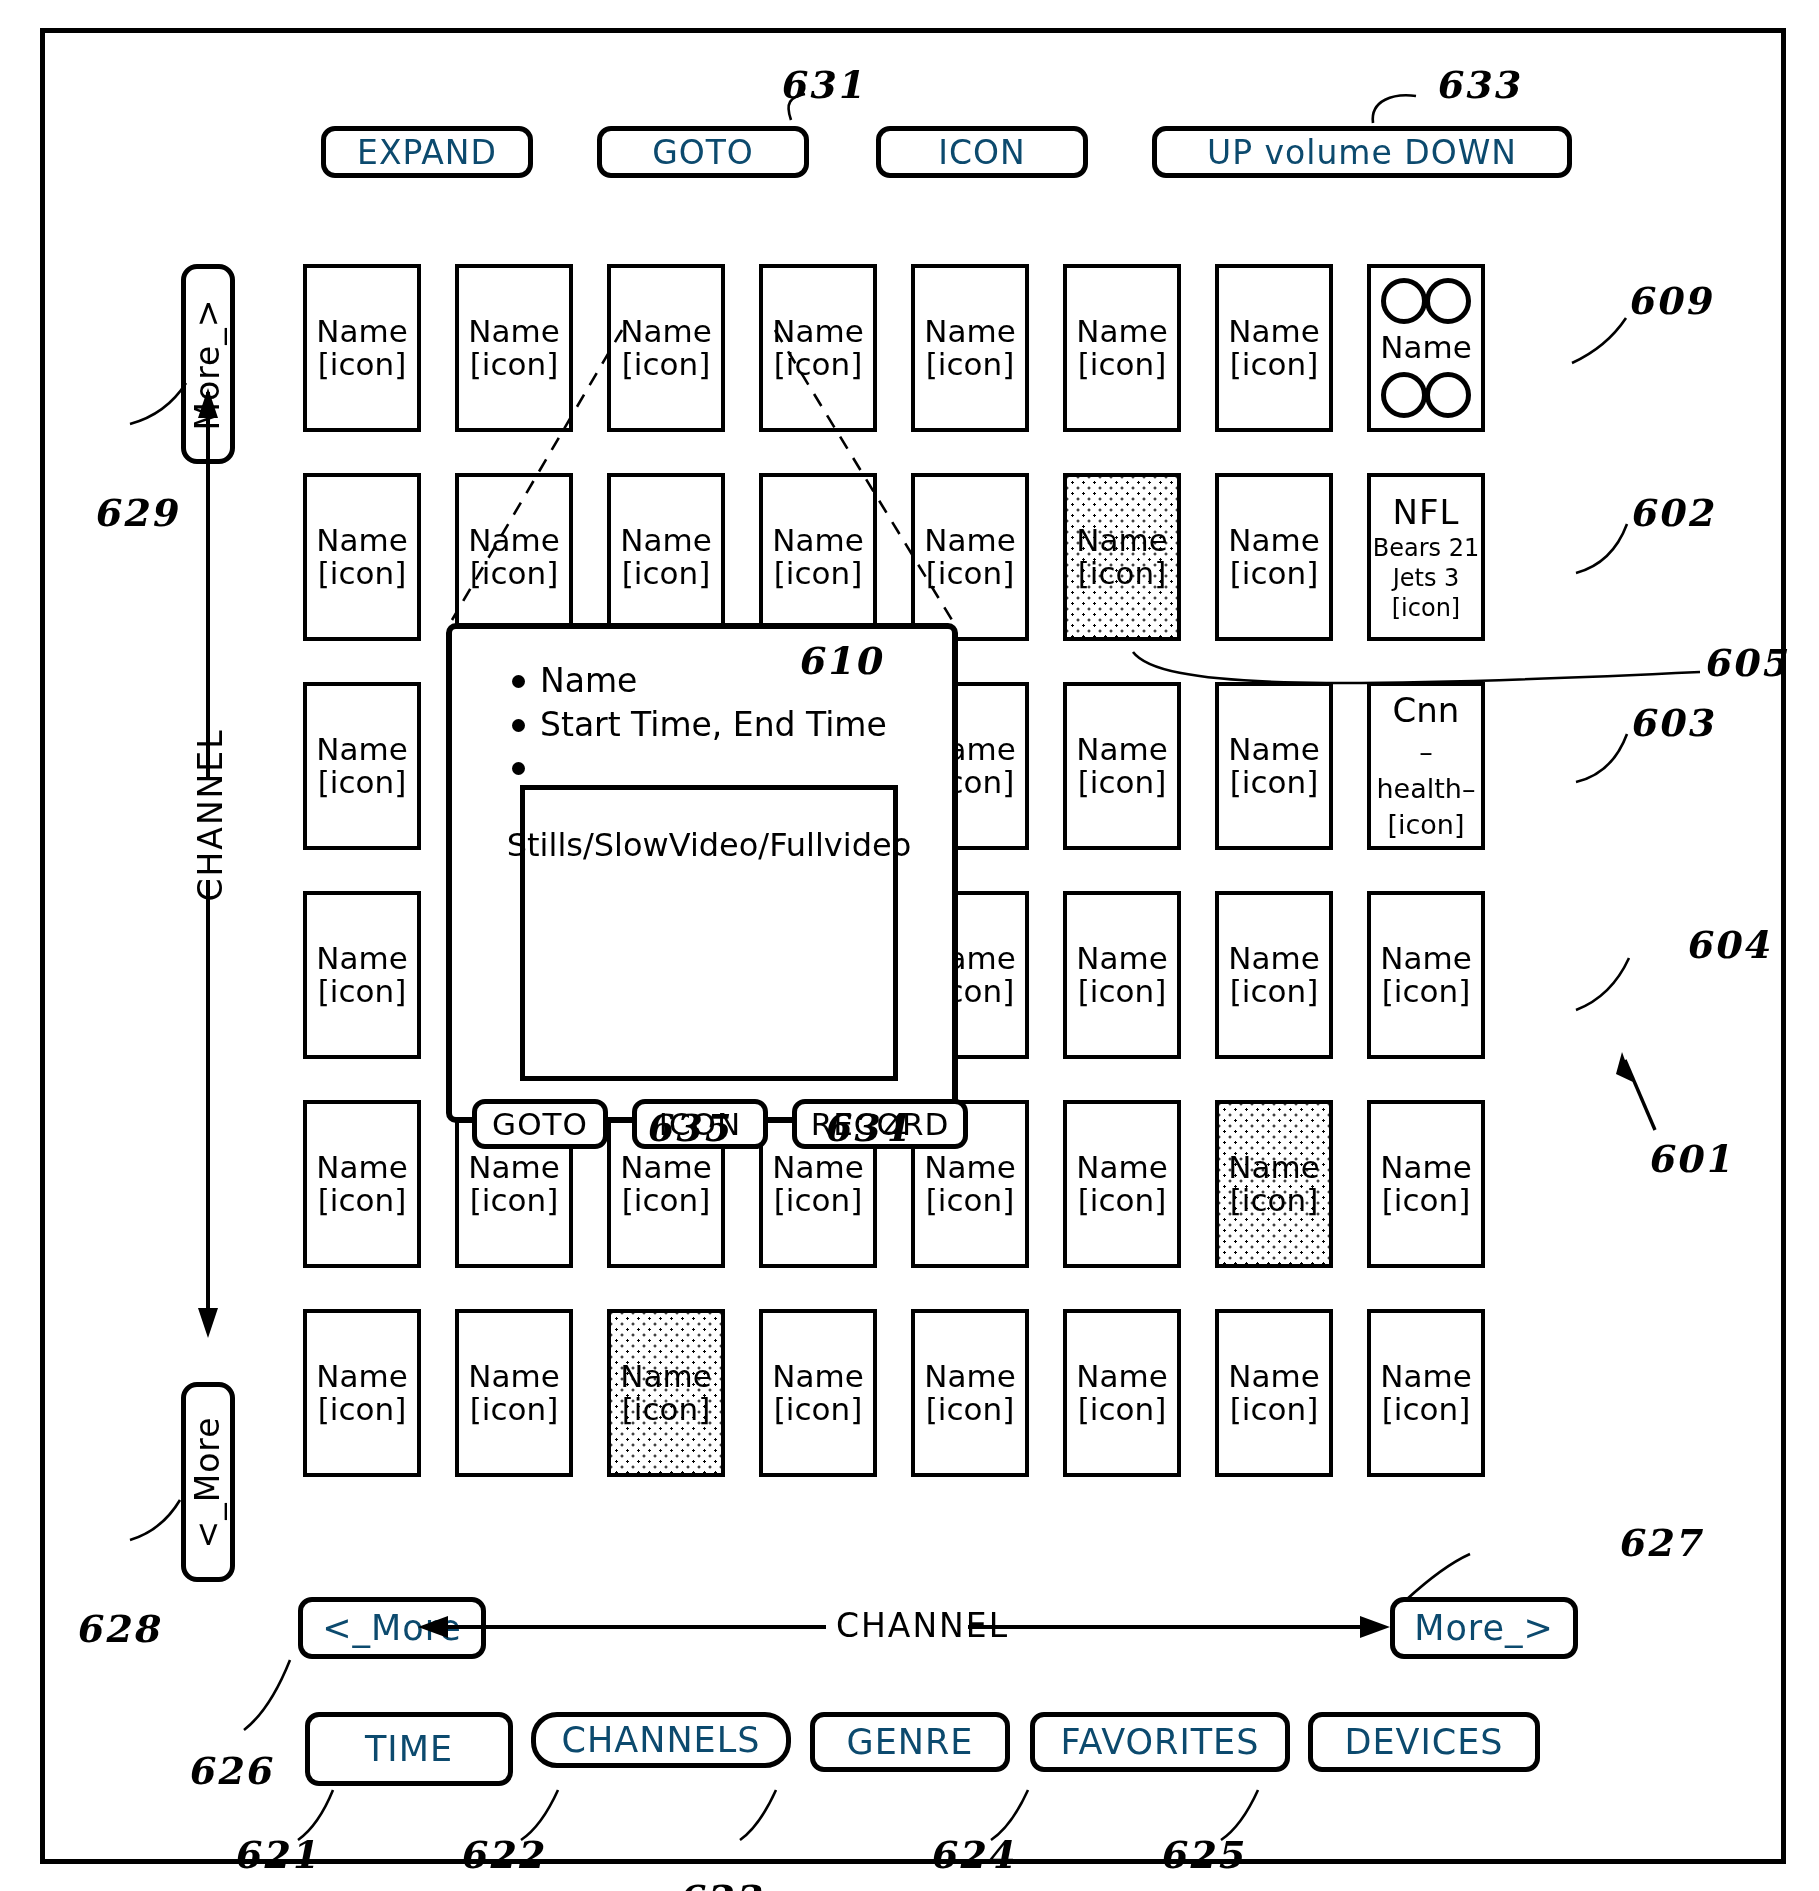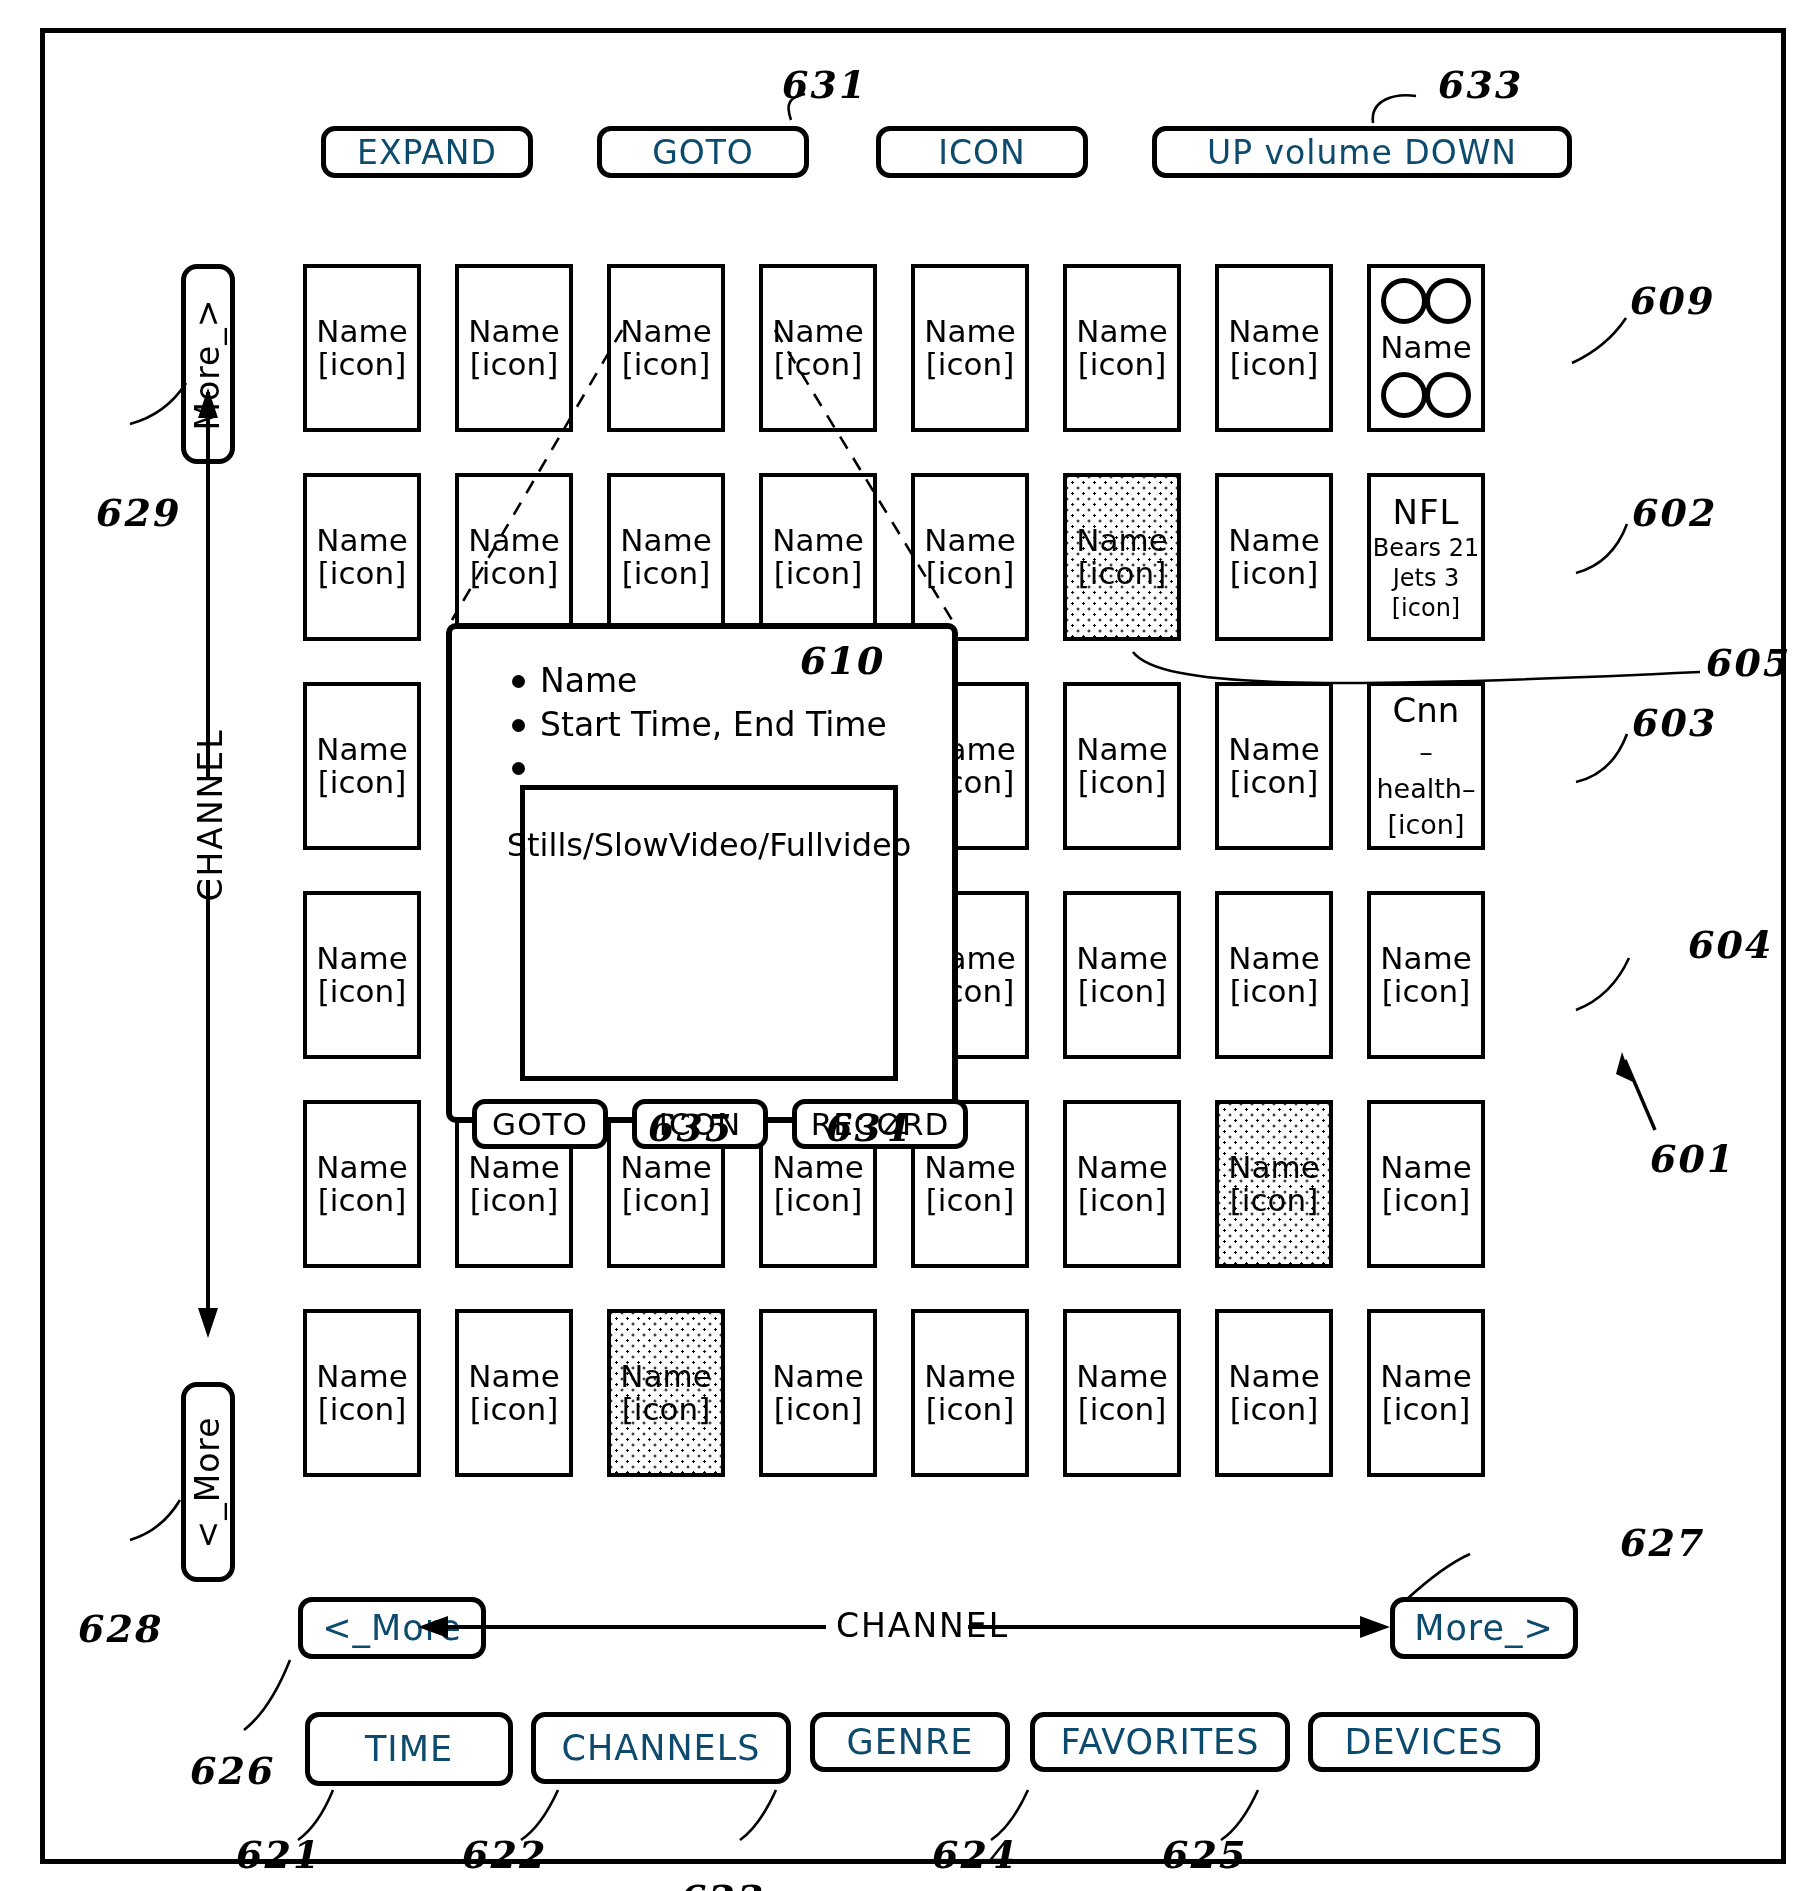--- a/index.html
+++ b/index.html
@@ -497,7 +497,7 @@
   <div class="ref" style="left:1620px; top:1520px;">627</div>
 
   <div class="pill" style="left:305px; top:1712px; width:208px; height:74px; font-size:35px;">TIME</div>
-  <div class="pill" style="left:531px; top:1712px; width:260px; height:72px; font-size:35px;">CHANNELS</div>
+  <div class="pill" style="left:531px; top:1712px; width:260px; height:56px; font-size:35px;border-radius:26px;">CHANNELS</div>
   <div class="pill" style="left:810px; top:1712px; width:200px; height:60px; font-size:35px;">GENRE</div>
   <div class="pill" style="left:1030px; top:1712px; width:260px; height:60px; font-size:35px;">FAVORITES</div>
   <div class="pill" style="left:1308px; top:1712px; width:232px; height:60px; font-size:35px;">DEVICES</div>

